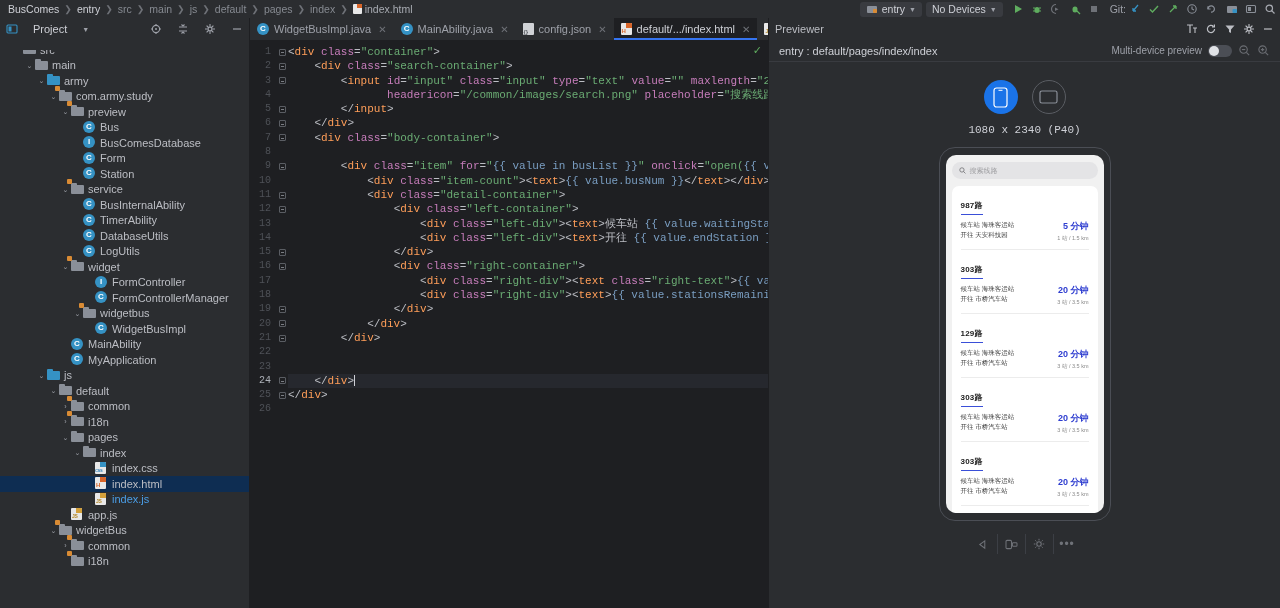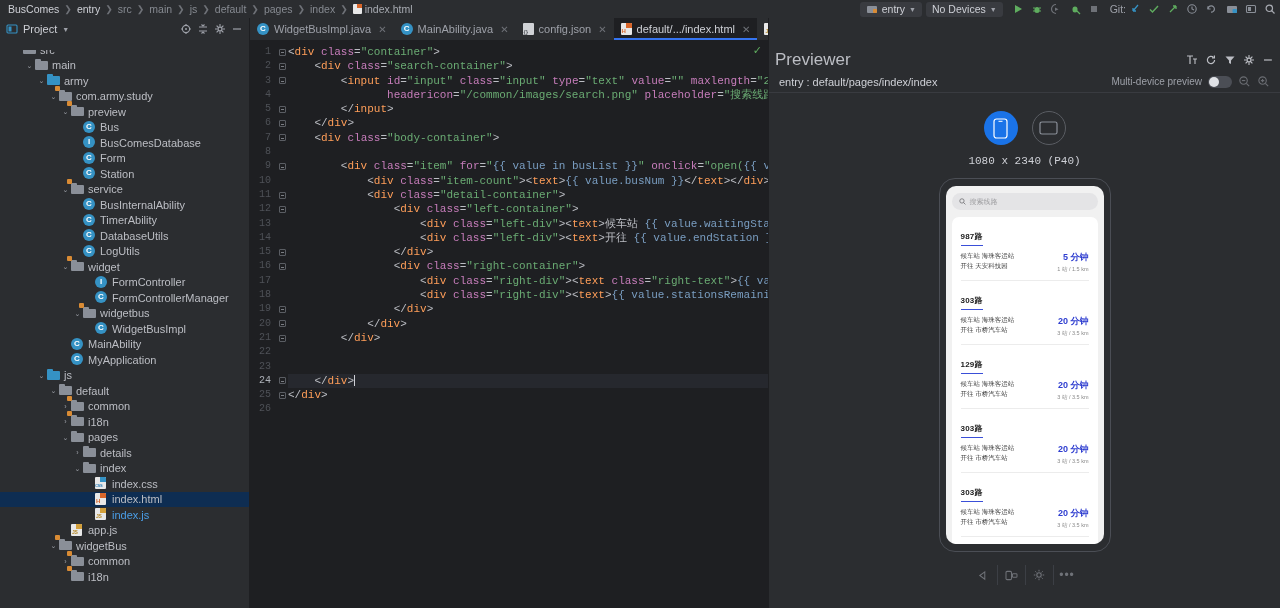--- a/index.html
+++ b/index.html
@@ -49,7 +49,7 @@
   }
   .project-head {
     height: 22px; display: flex; align-items: center; padding: 0 6px;
-    font-size: 11px; color: #ced0d6; gap: 5px;
+    font-size: 11px; color: #ced0d6; gap: 15px;
   }
   .project-head .ph-spacer { flex: 1; }
   .ph-ic { width: 12px; height: 12px; }

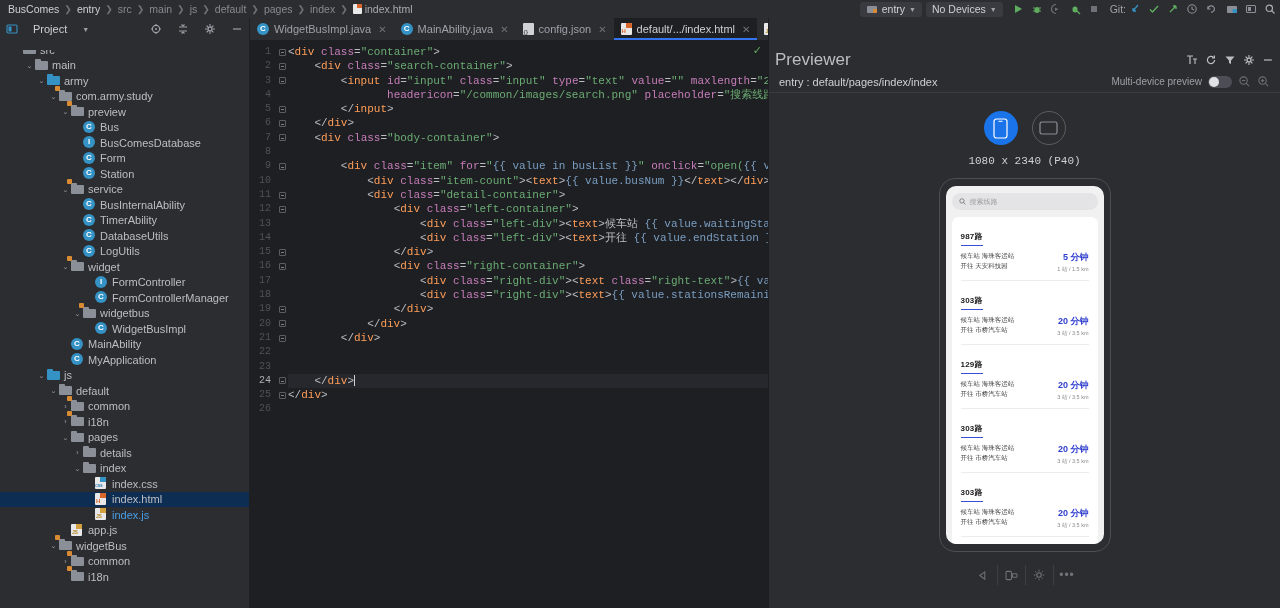--- a/index.html
+++ b/index.html
@@ -162,7 +162,7 @@
   }
   .prev-head {
     height: 22px; display: flex; align-items: center; padding: 0 6px;
-    font-size: 17px; color: #bcbec4; gap: 7px; margin-top: 31px;
+    font-size: 11px; color: #bcbec4; gap: 7px;
   }
   .prev-head .spacer { flex: 1; }
   .prev-sub {

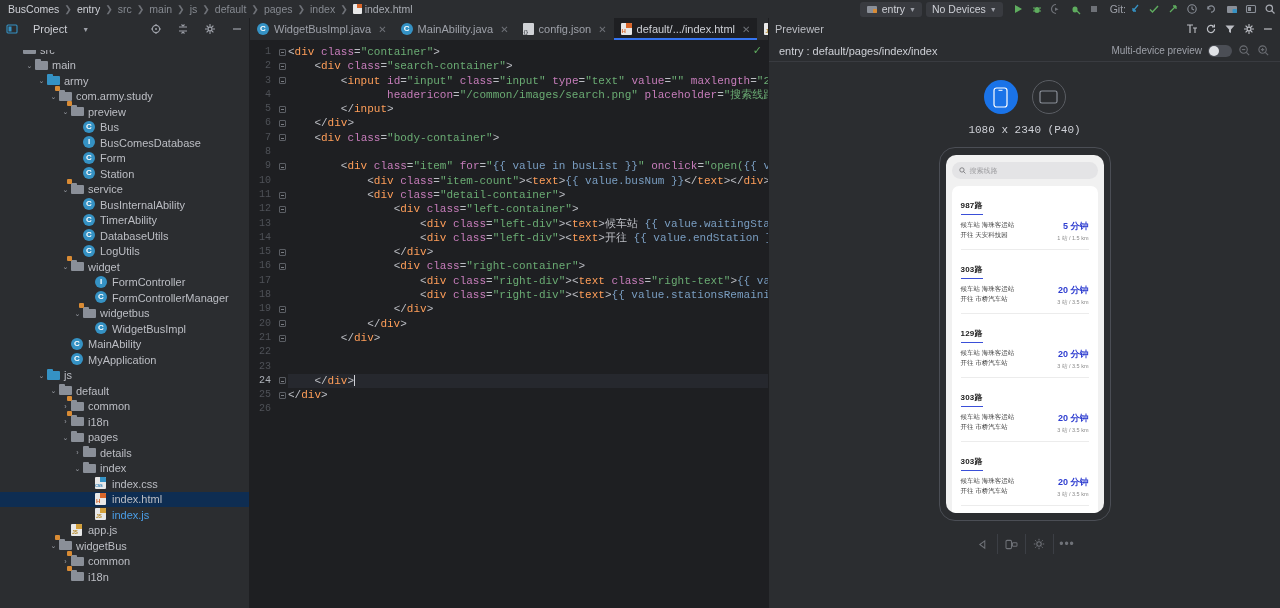--- a/index.html
+++ b/index.html
@@ -511,11 +511,6 @@
             <span class="arrow">⌄</span>
             <span class="ico"><span class="fold"></span></span>
             <span class="nm">pages</span>
-          </div>
-          <div class="row" style="padding-left: 72px;">
-            <span class="arrow">›</span>
-            <span class="ico"><span class="fold"></span></span>
-            <span class="nm">details</span>
           </div>
           <div class="row" style="padding-left: 72px;">
             <span class="arrow">⌄</span>

